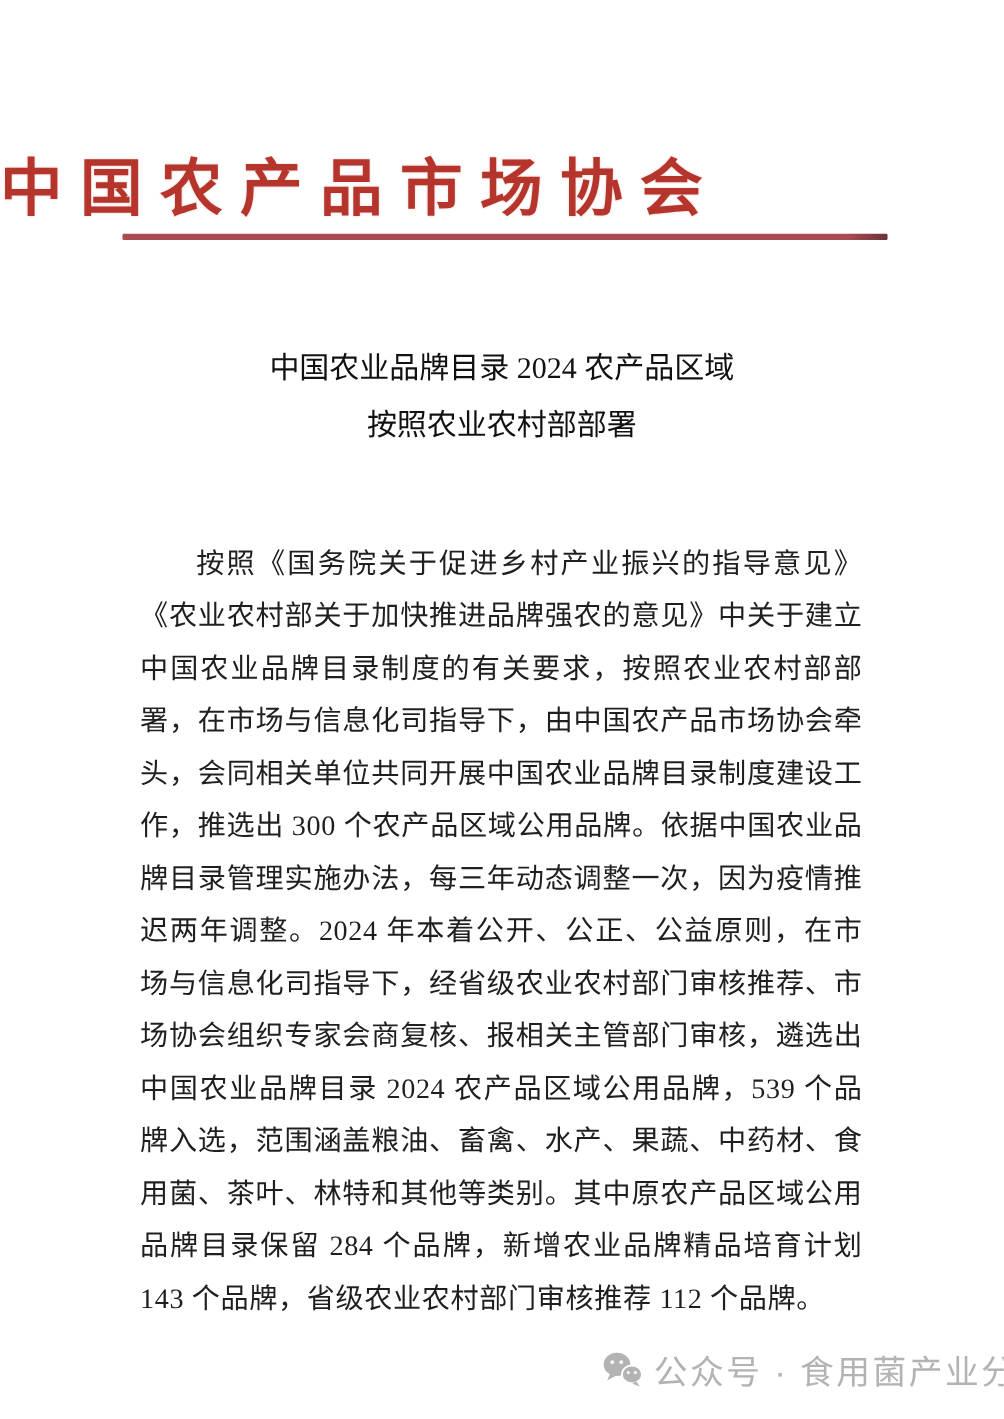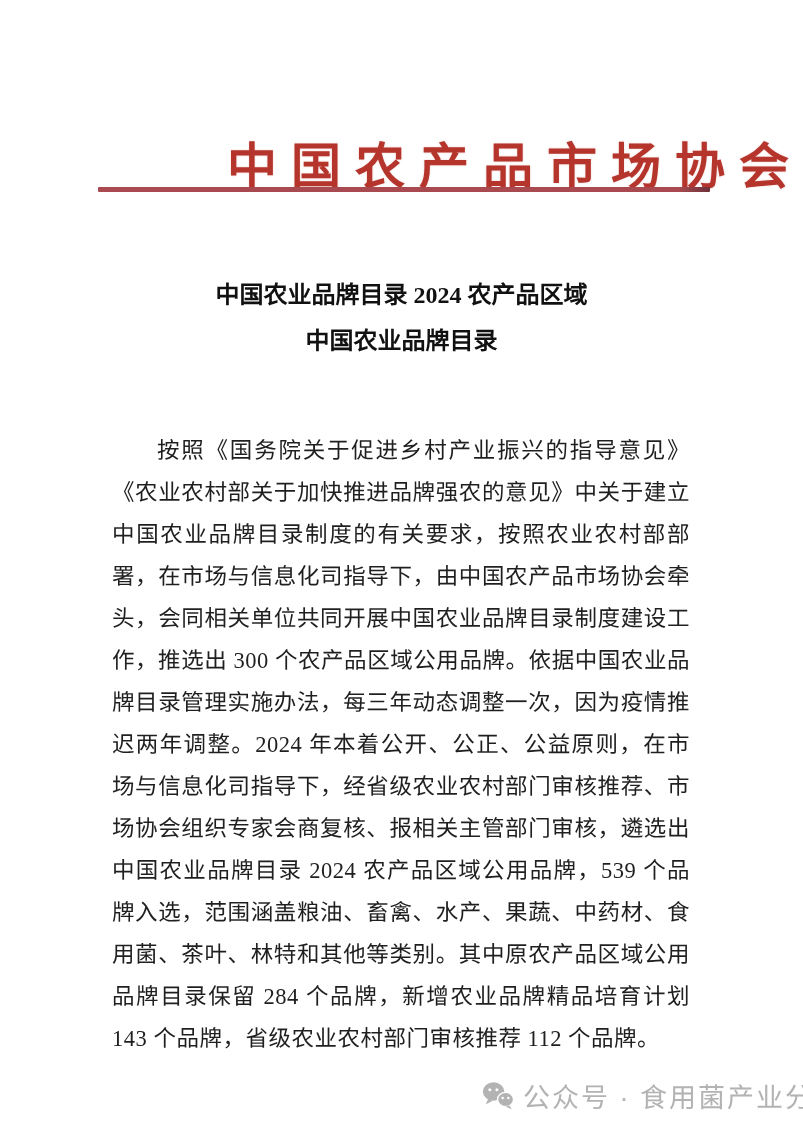--- a/index.html
+++ b/index.html
@@ -27,8 +27,8 @@
   
   .org-header{
     position:absolute;
-    top:126px;left:0;right:0;
-    text-align:right;
+    top:110px;left:0;right:0;
+    text-align:left;
     font-size:50px;
     font-weight:bold;
     letter-spacing:14px;

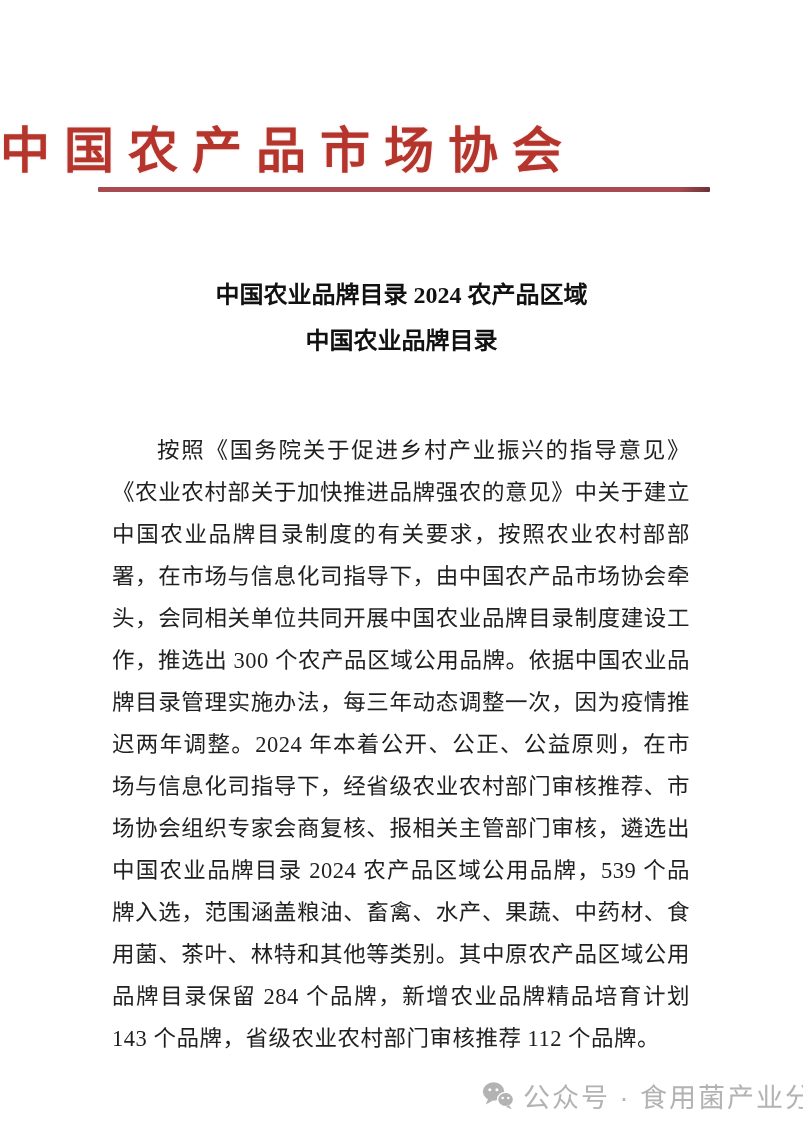--- a/index.html
+++ b/index.html
@@ -48,7 +48,7 @@
     position:absolute;
     top:272px;left:60px;right:60px;
     text-align:center;
-    font-weight:bold;
+    font-weight:normal;
     font-size:24px;
     line-height:46px;
     color:#111;

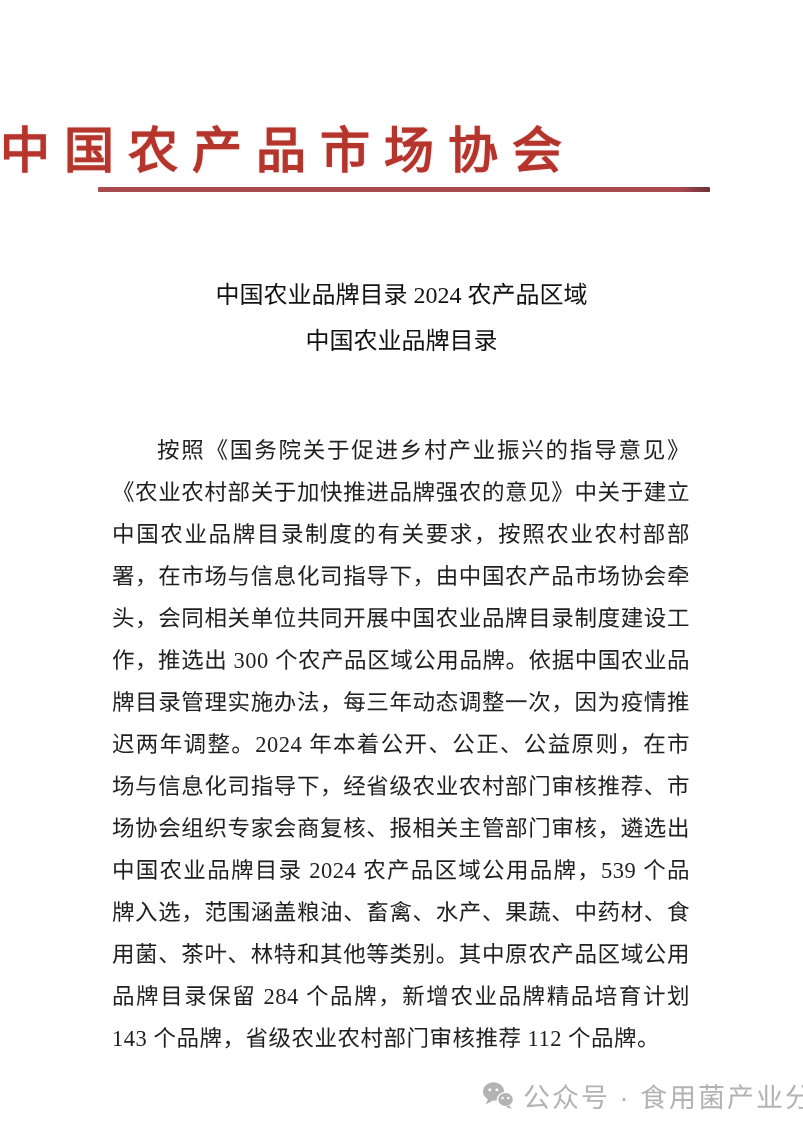--- a/index.html
+++ b/index.html
@@ -101,7 +101,7 @@
 
   <div class="doc-title">
     <div>中国农业品牌目录 2024 农产品区域</div>
-    <div>中国农业品牌目录</div>
+    <div>按照农业农村部部署</div>
   </div>
 
   <div class="doc-body">

